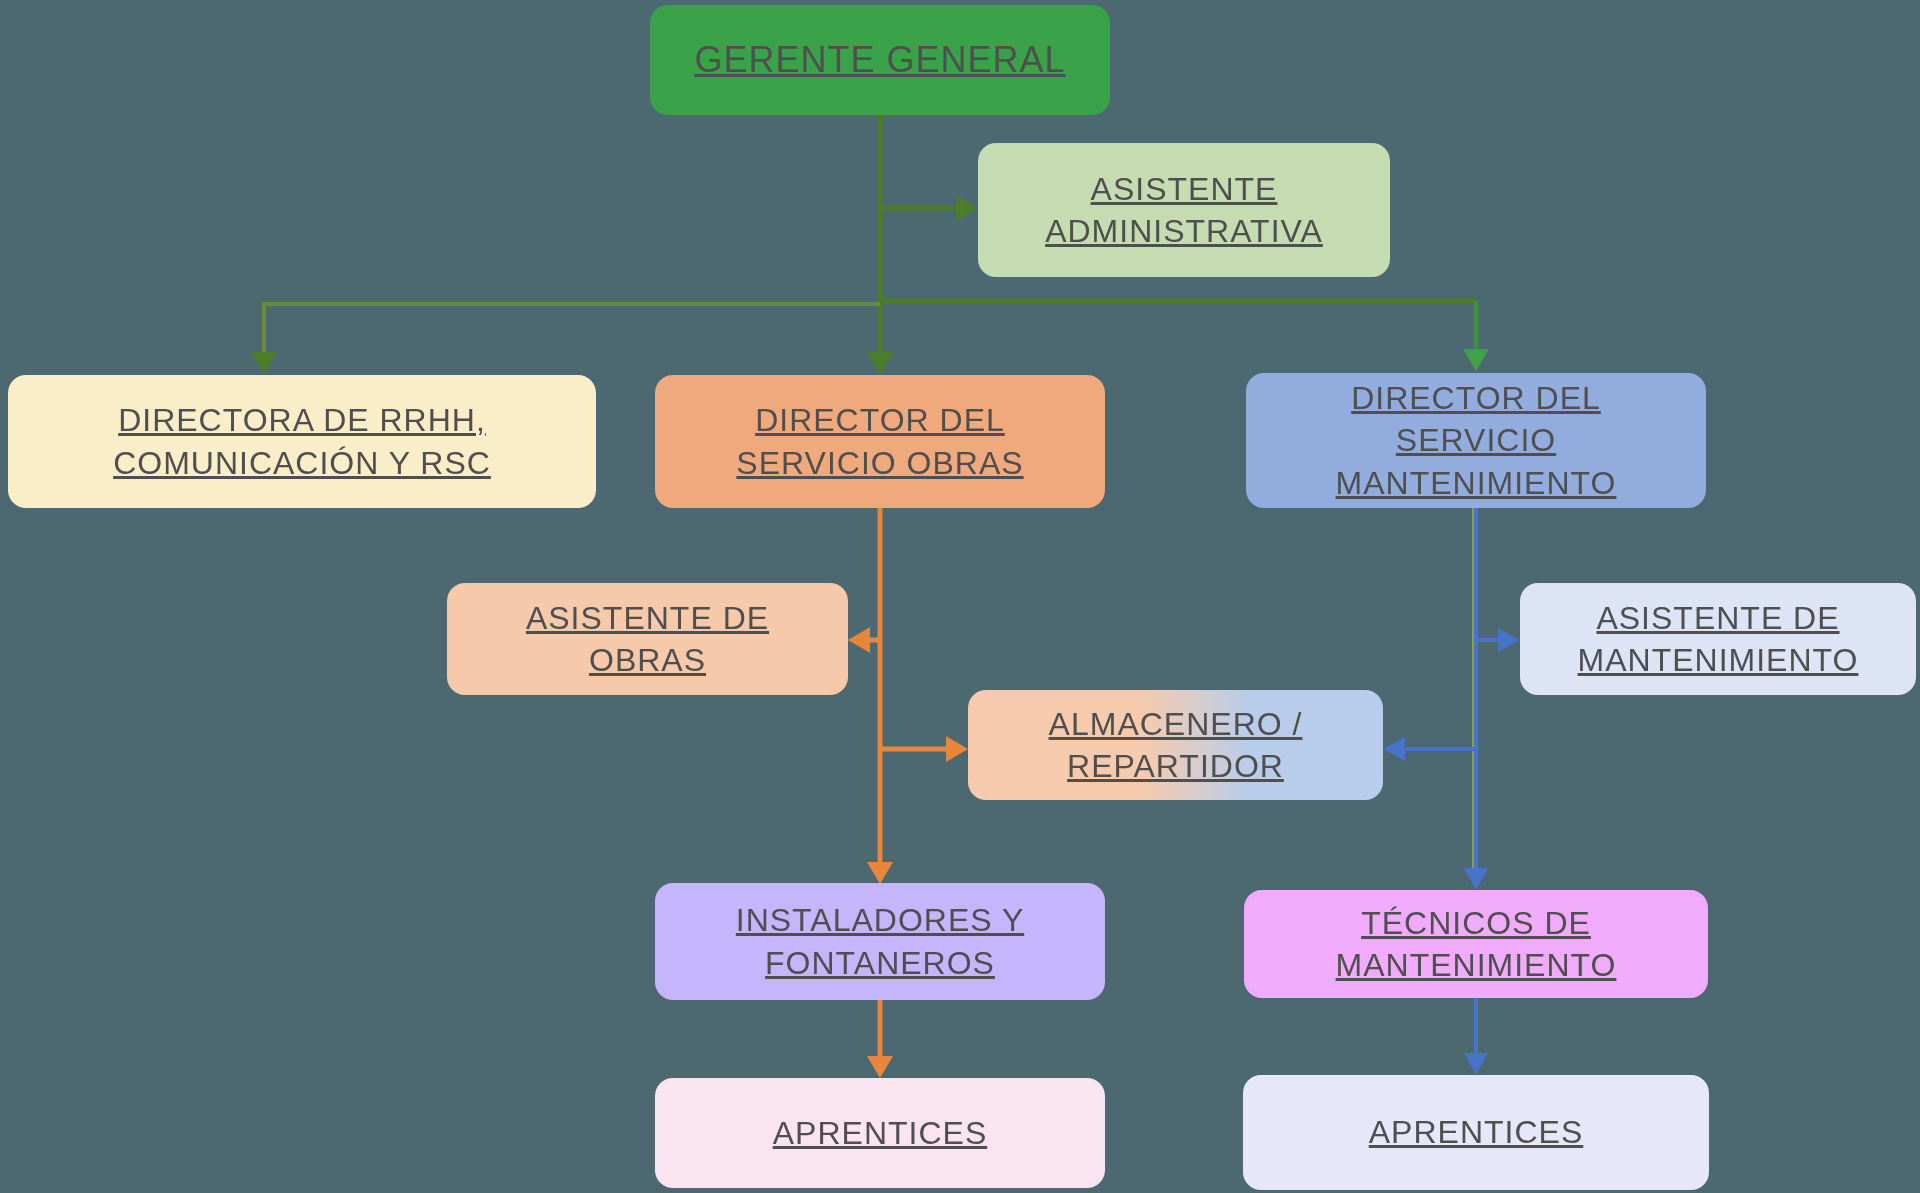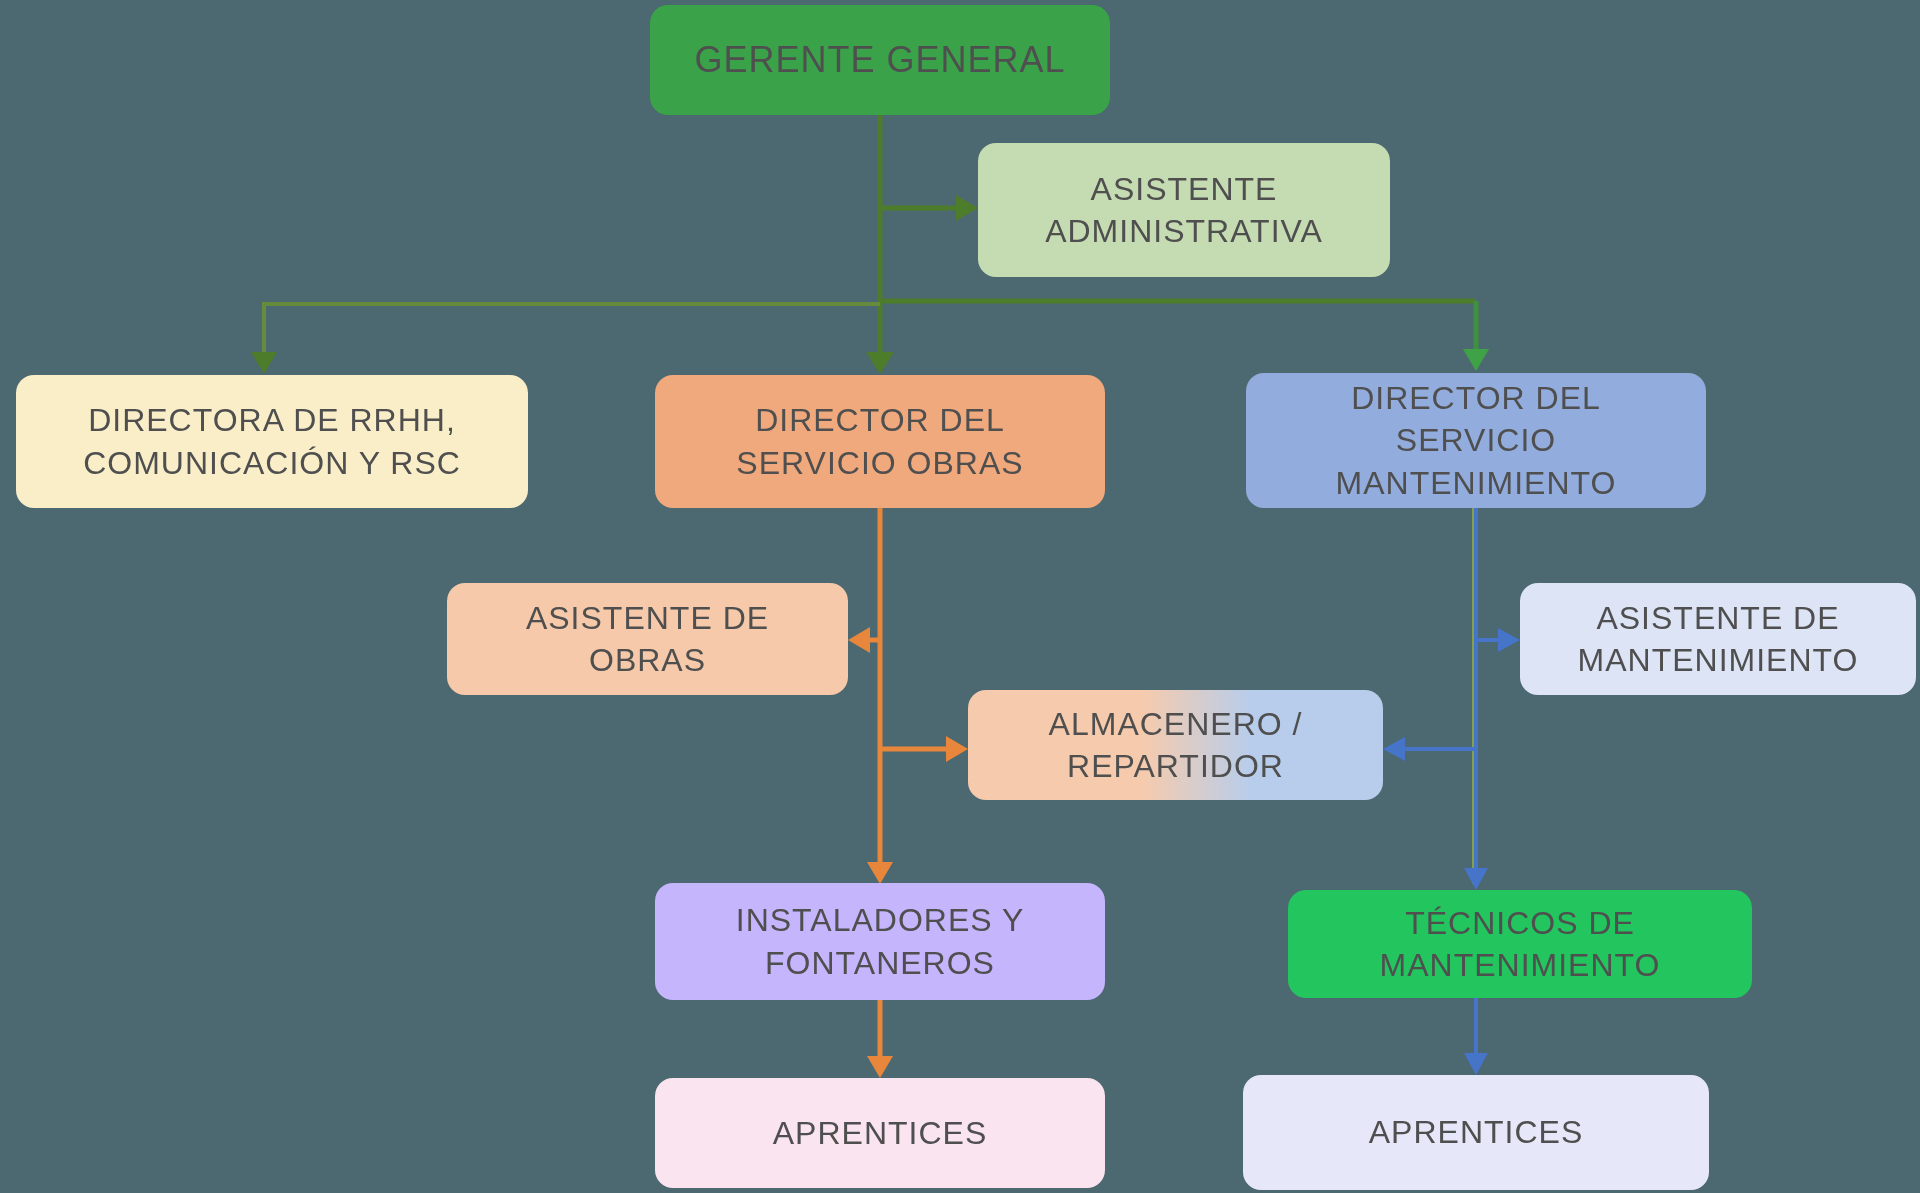--- a/index.html
+++ b/index.html
@@ -24,6 +24,7 @@
     line-height:1.32;
     letter-spacing:1px;
     white-space:pre-line;
+    text-decoration:underline;
   }
   #n-gerente .label{font-size:36px;}
   

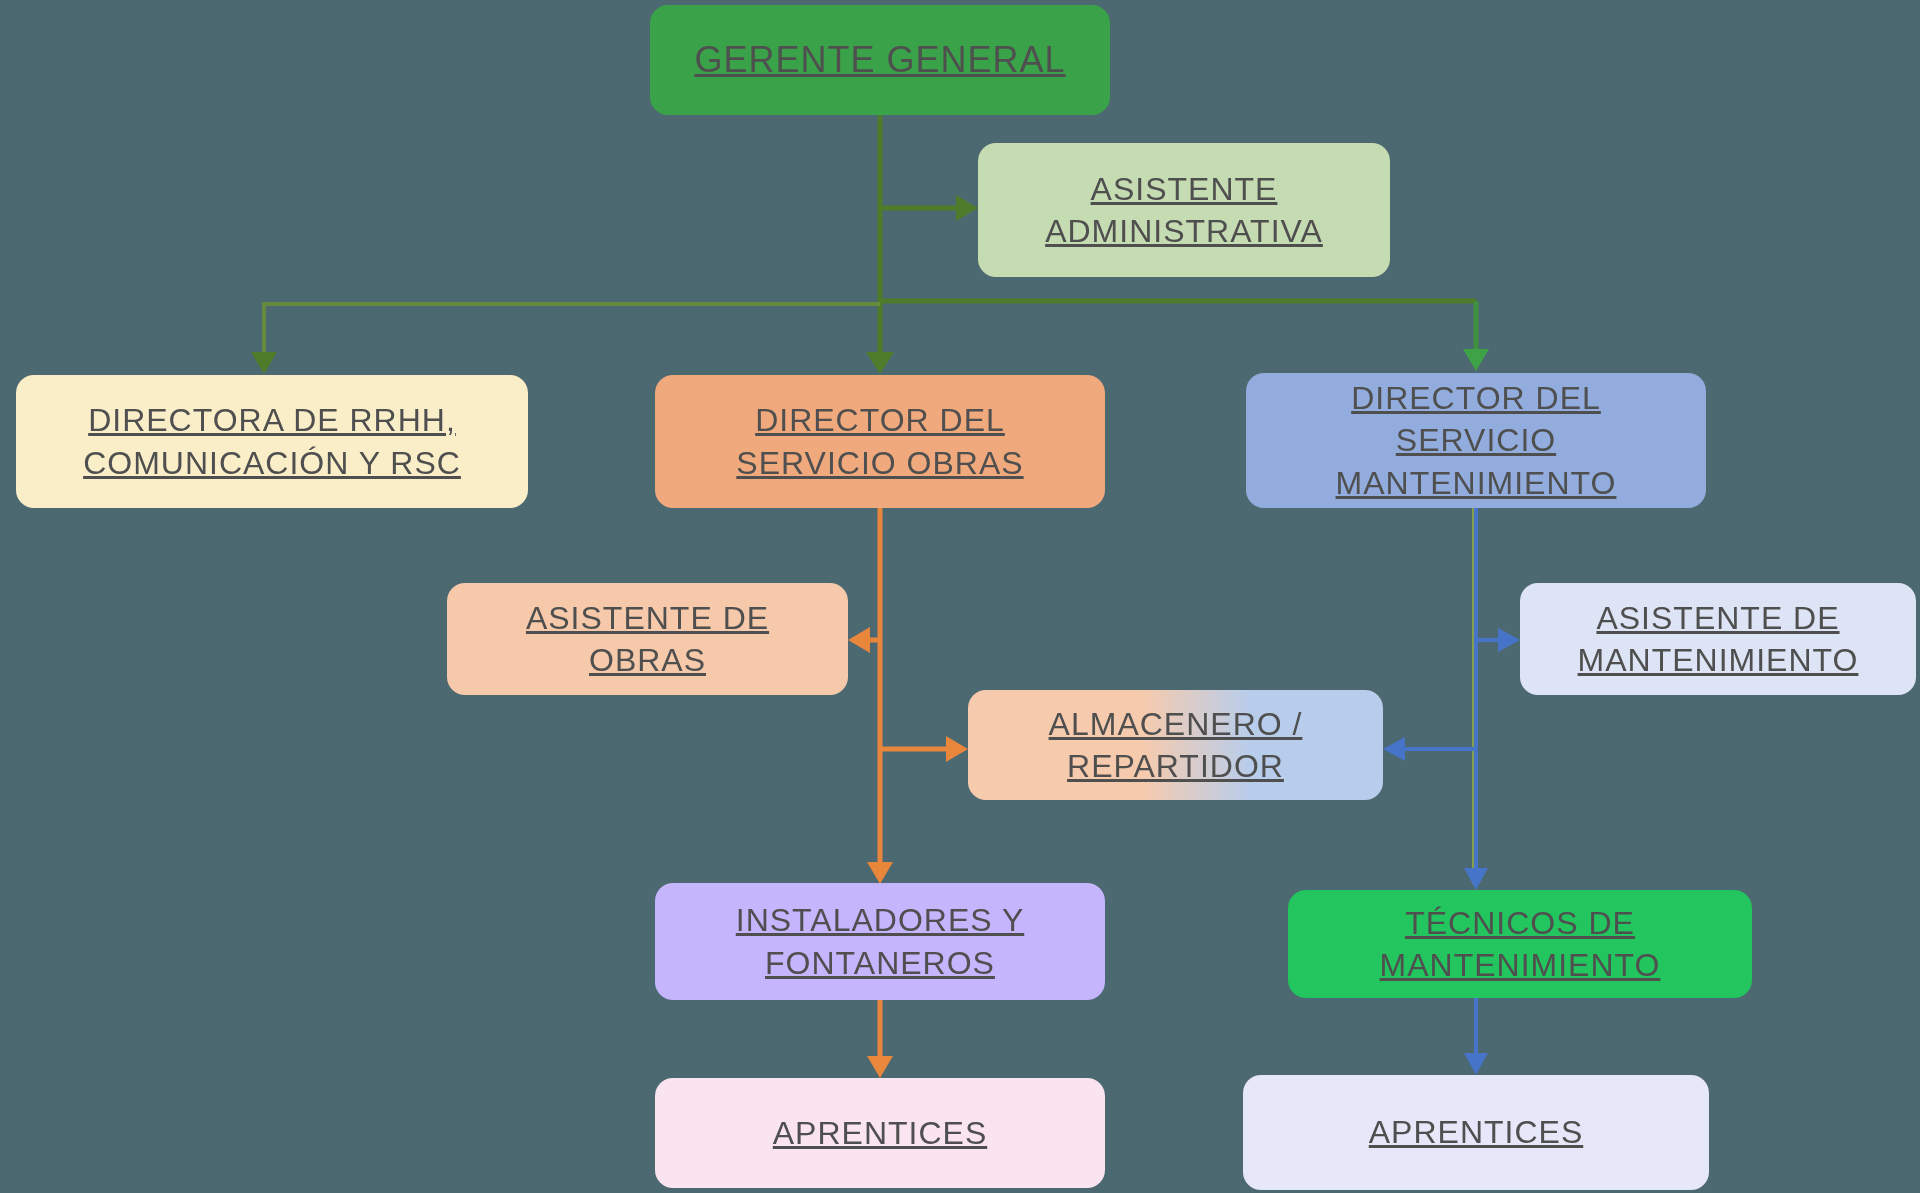--- a/index.html
+++ b/index.html
@@ -30,7 +30,7 @@
   
   #n-gerente      {left:650px; top:5px;    width:460px; height:110px;}
   #n-secretaria   {left:978px; top:143px;  width:412px; height:134px;}
-  #n-directora    {left:16px;   top:375px;  width:512px; height:133px;}
+  #n-directora    {left:8px;   top:375px;  width:588px; height:133px;}
   #n-obras        {left:655px; top:375px;  width:450px; height:133px;}
   #n-mantenimiento{left:1246px;top:373px;  width:460px; height:135px;}
   #n-asist-obras  {left:447px; top:583px;  width:401px; height:112px;}

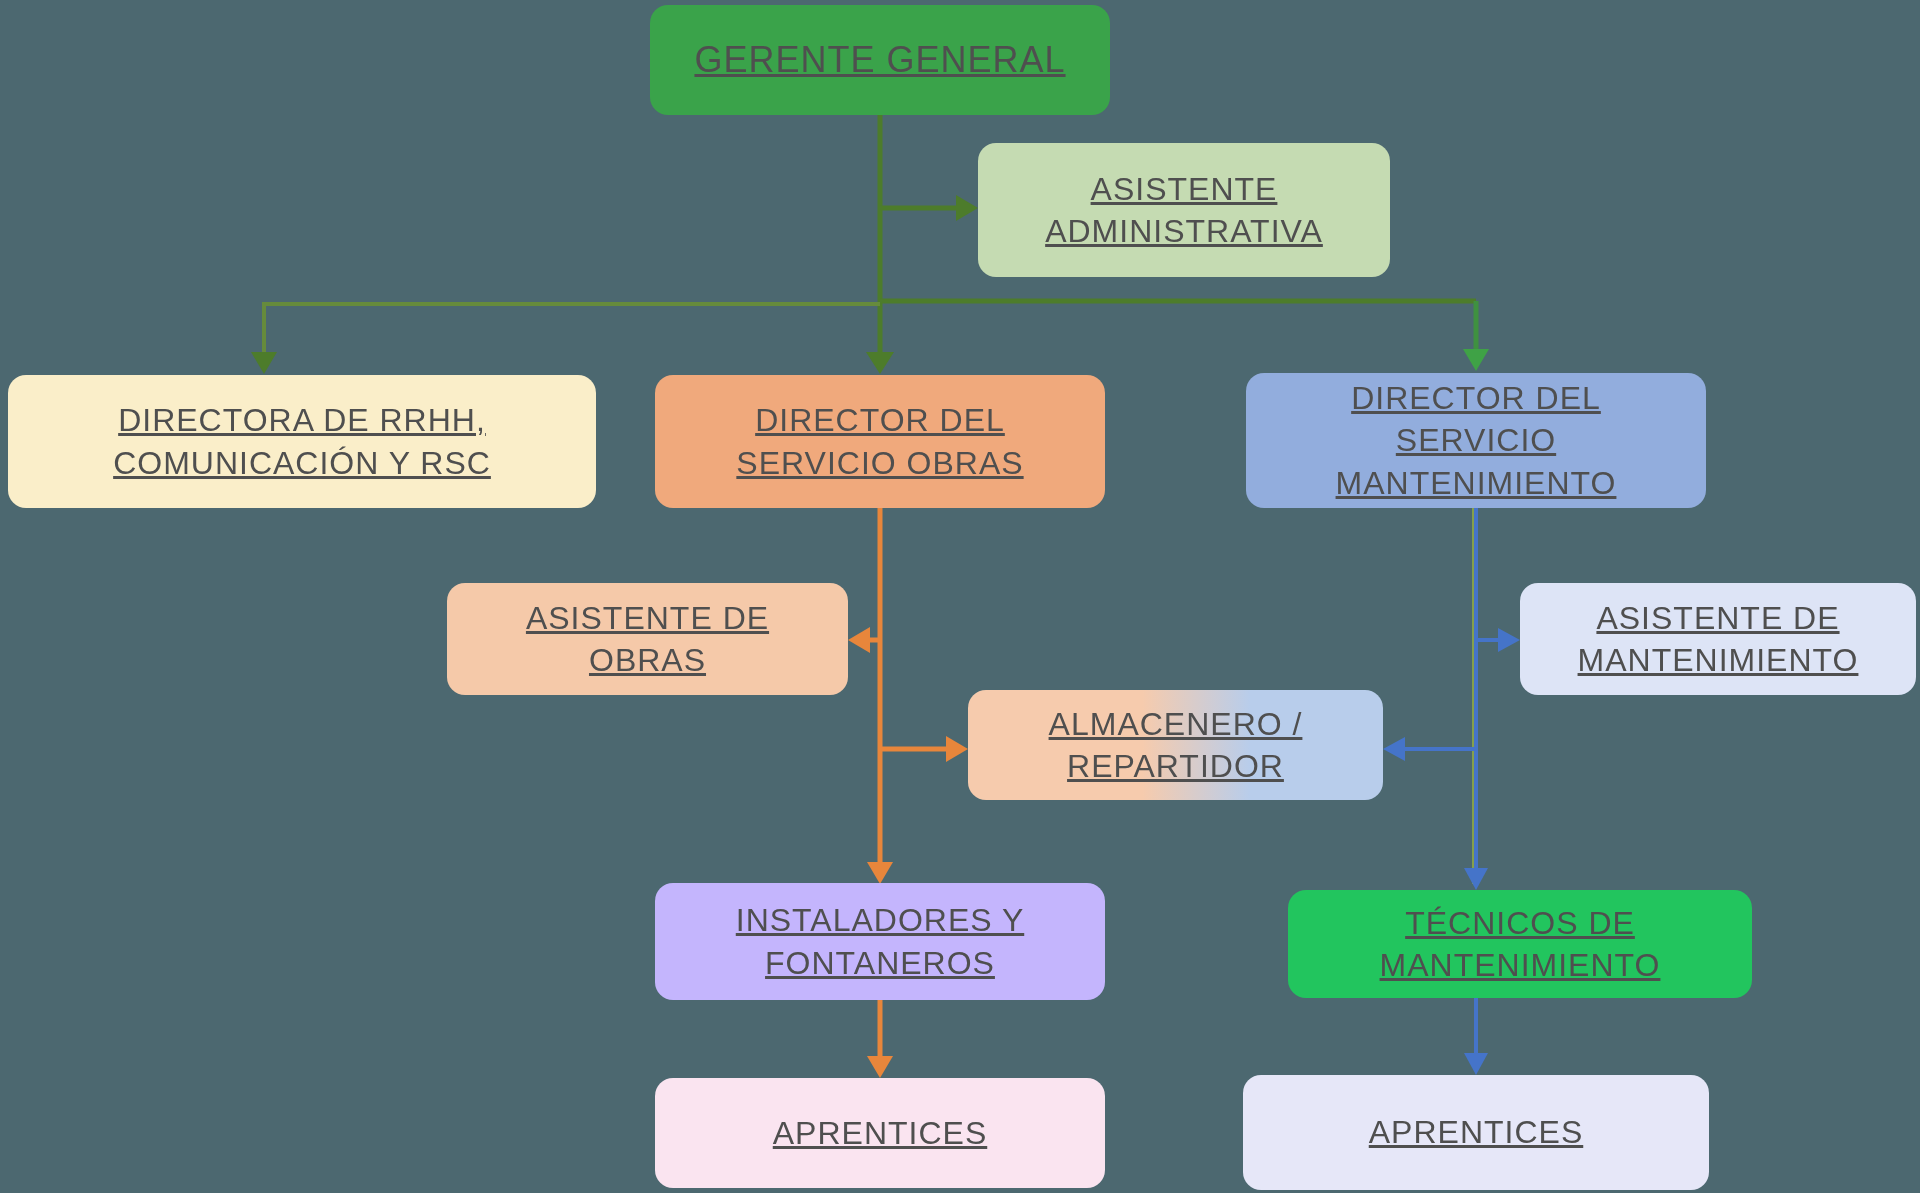--- a/index.html
+++ b/index.html
@@ -141,7 +141,7 @@
     <span class="label">APRENTICES</span>
   </div>
 
-  <div class="node" id="n-tecnicos" style="background: #22c55e; margin-left: 44px;">
+  <div class="node" id="n-tecnicos" style="background: #f0abfc;">
     <span class="label">TÉCNICOS DE
 MANTENIMIENTO</span>
   </div>

